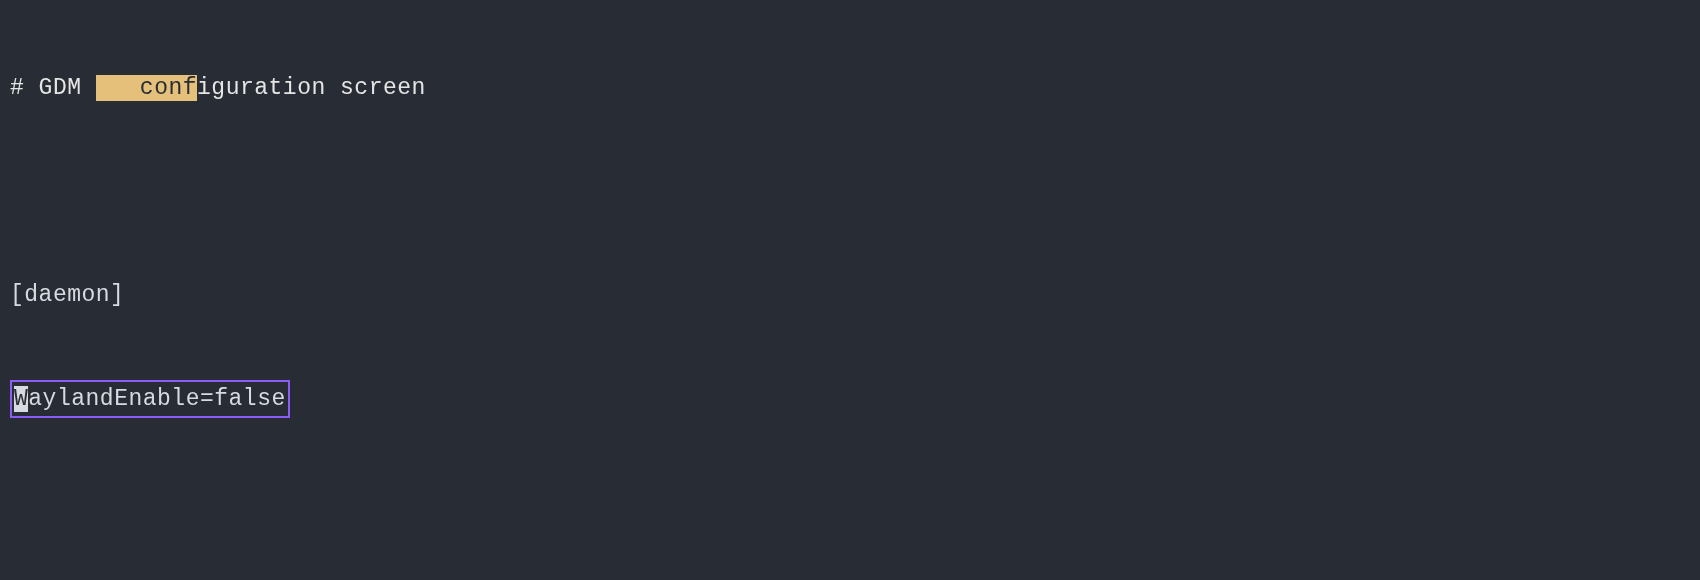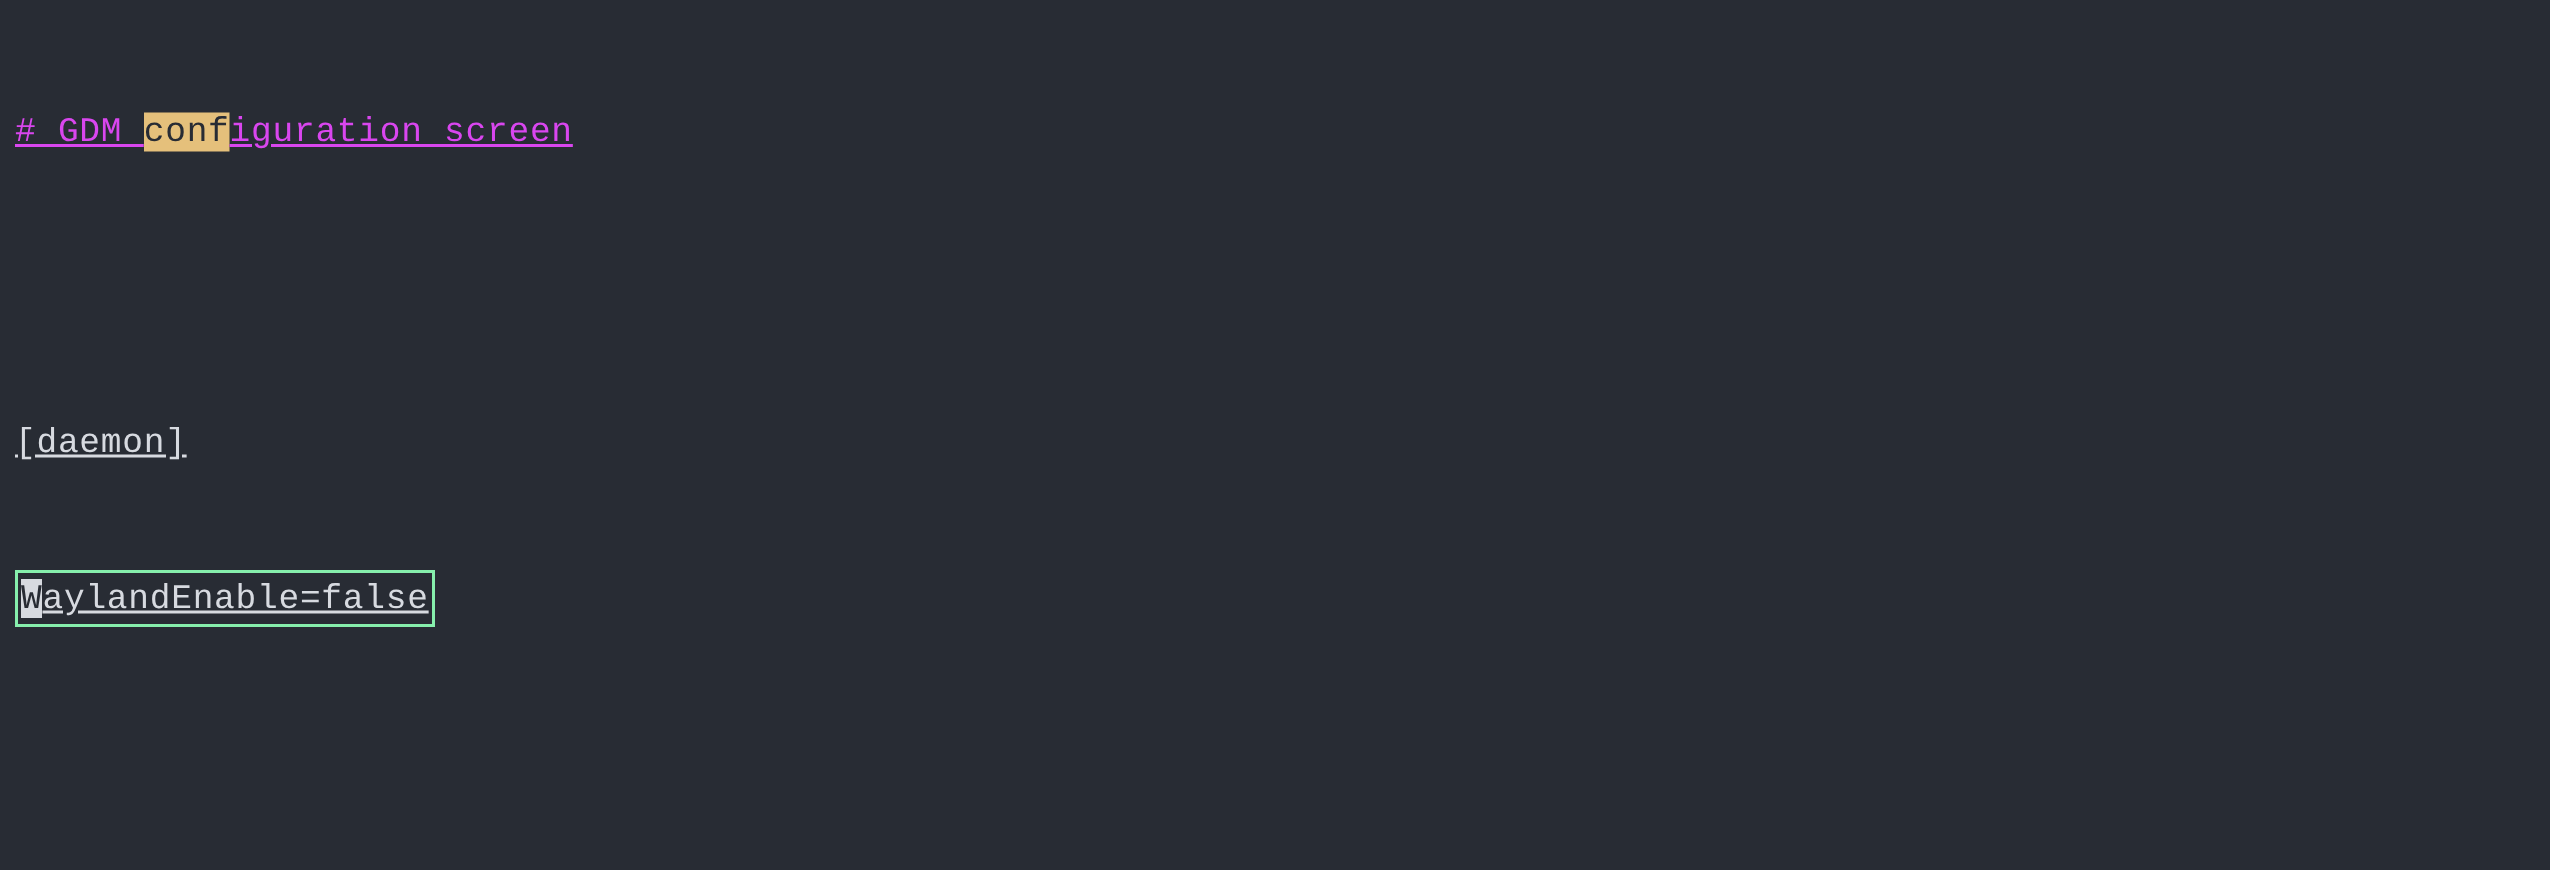--- a/index.html
+++ b/index.html
@@ -28,8 +28,7 @@
       line-height: 34.5px;
     }
     .comment {
-      color: #d946ef;
-      text-decoration: underline;
+      color: #e5e5e5;
     }
     .plain {
       color: #d7dae0;

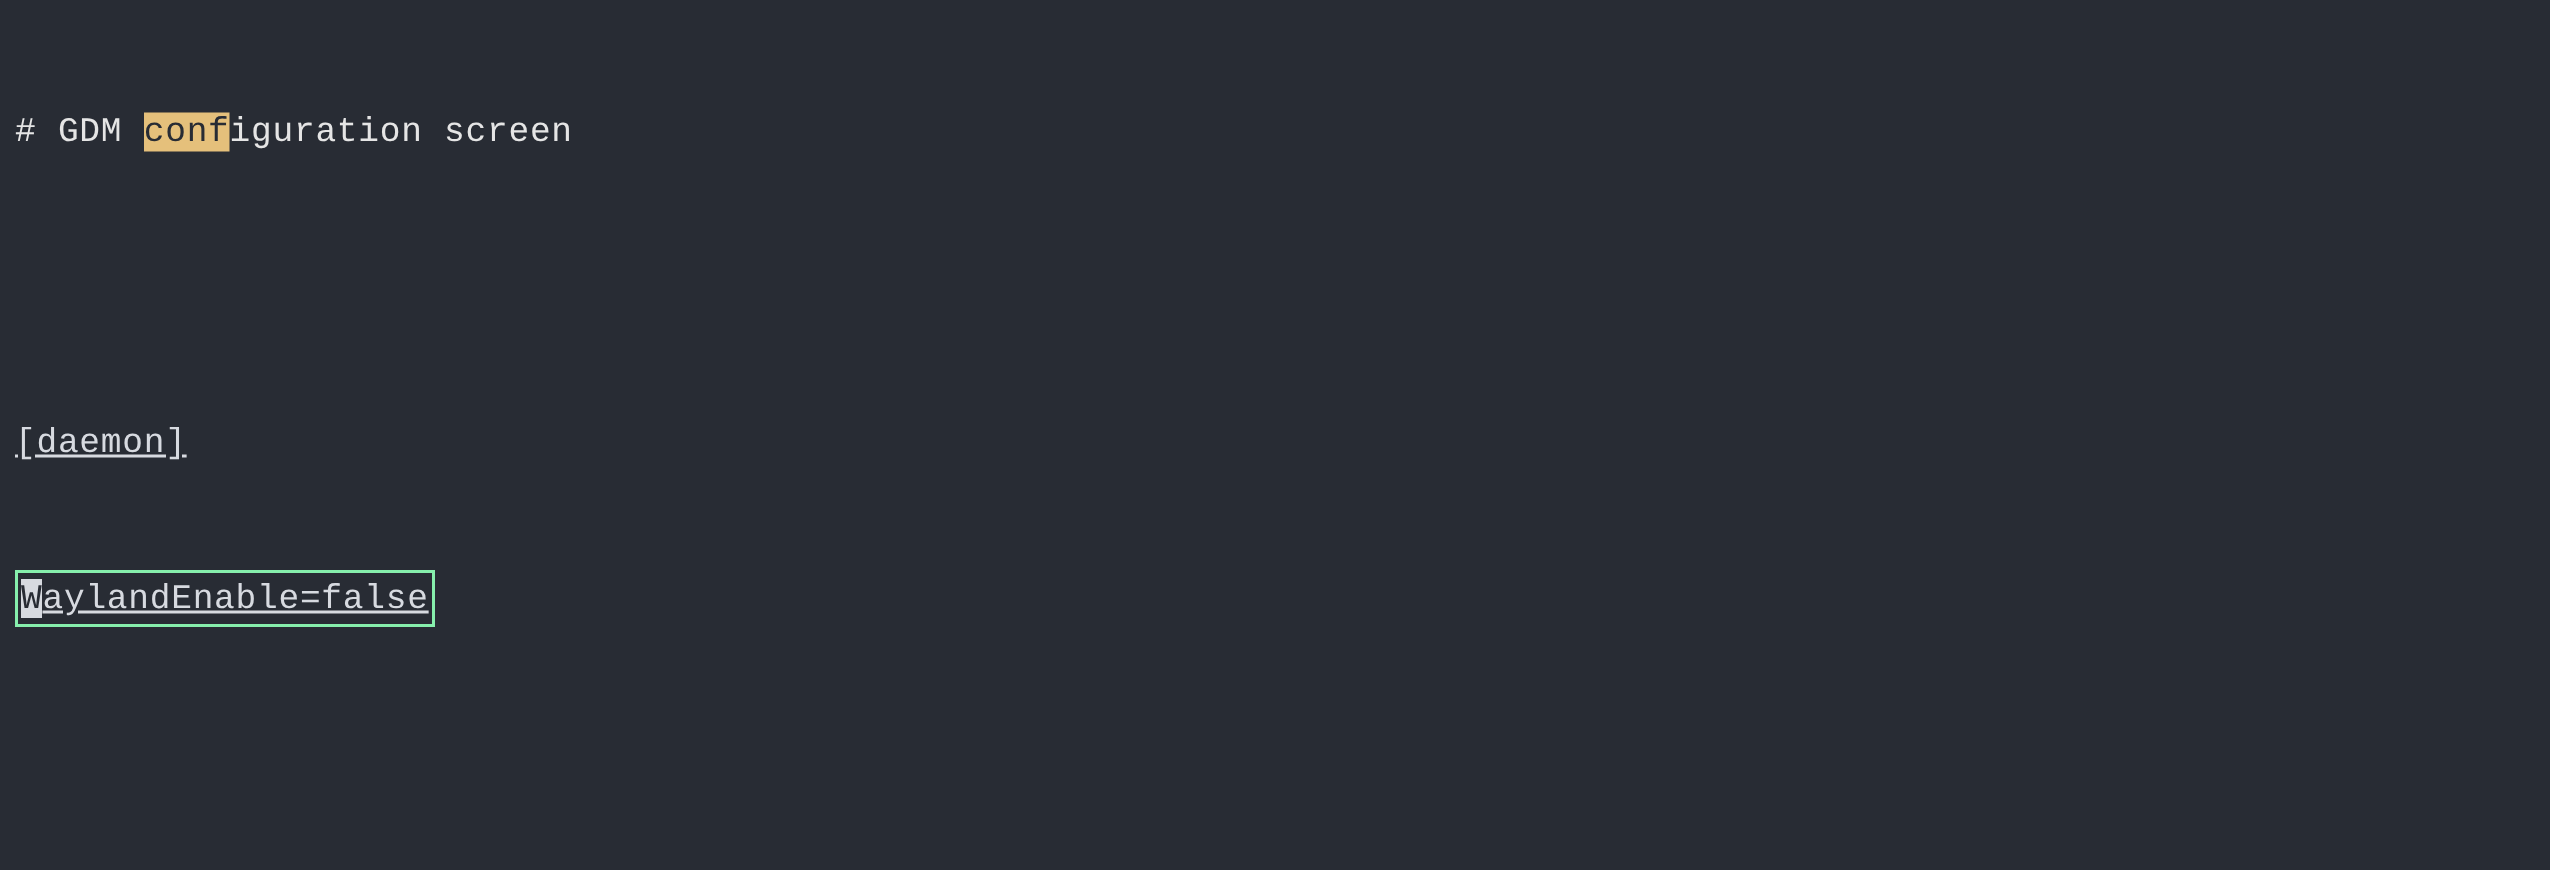--- a/index.html
+++ b/index.html
@@ -37,6 +37,7 @@
     .search-highlight {
       background-color: #e5c07b;
       color: #282c34;
+      padding-left: 44px;
     }
     .cursor-char {
       background-color: #d7dae0;

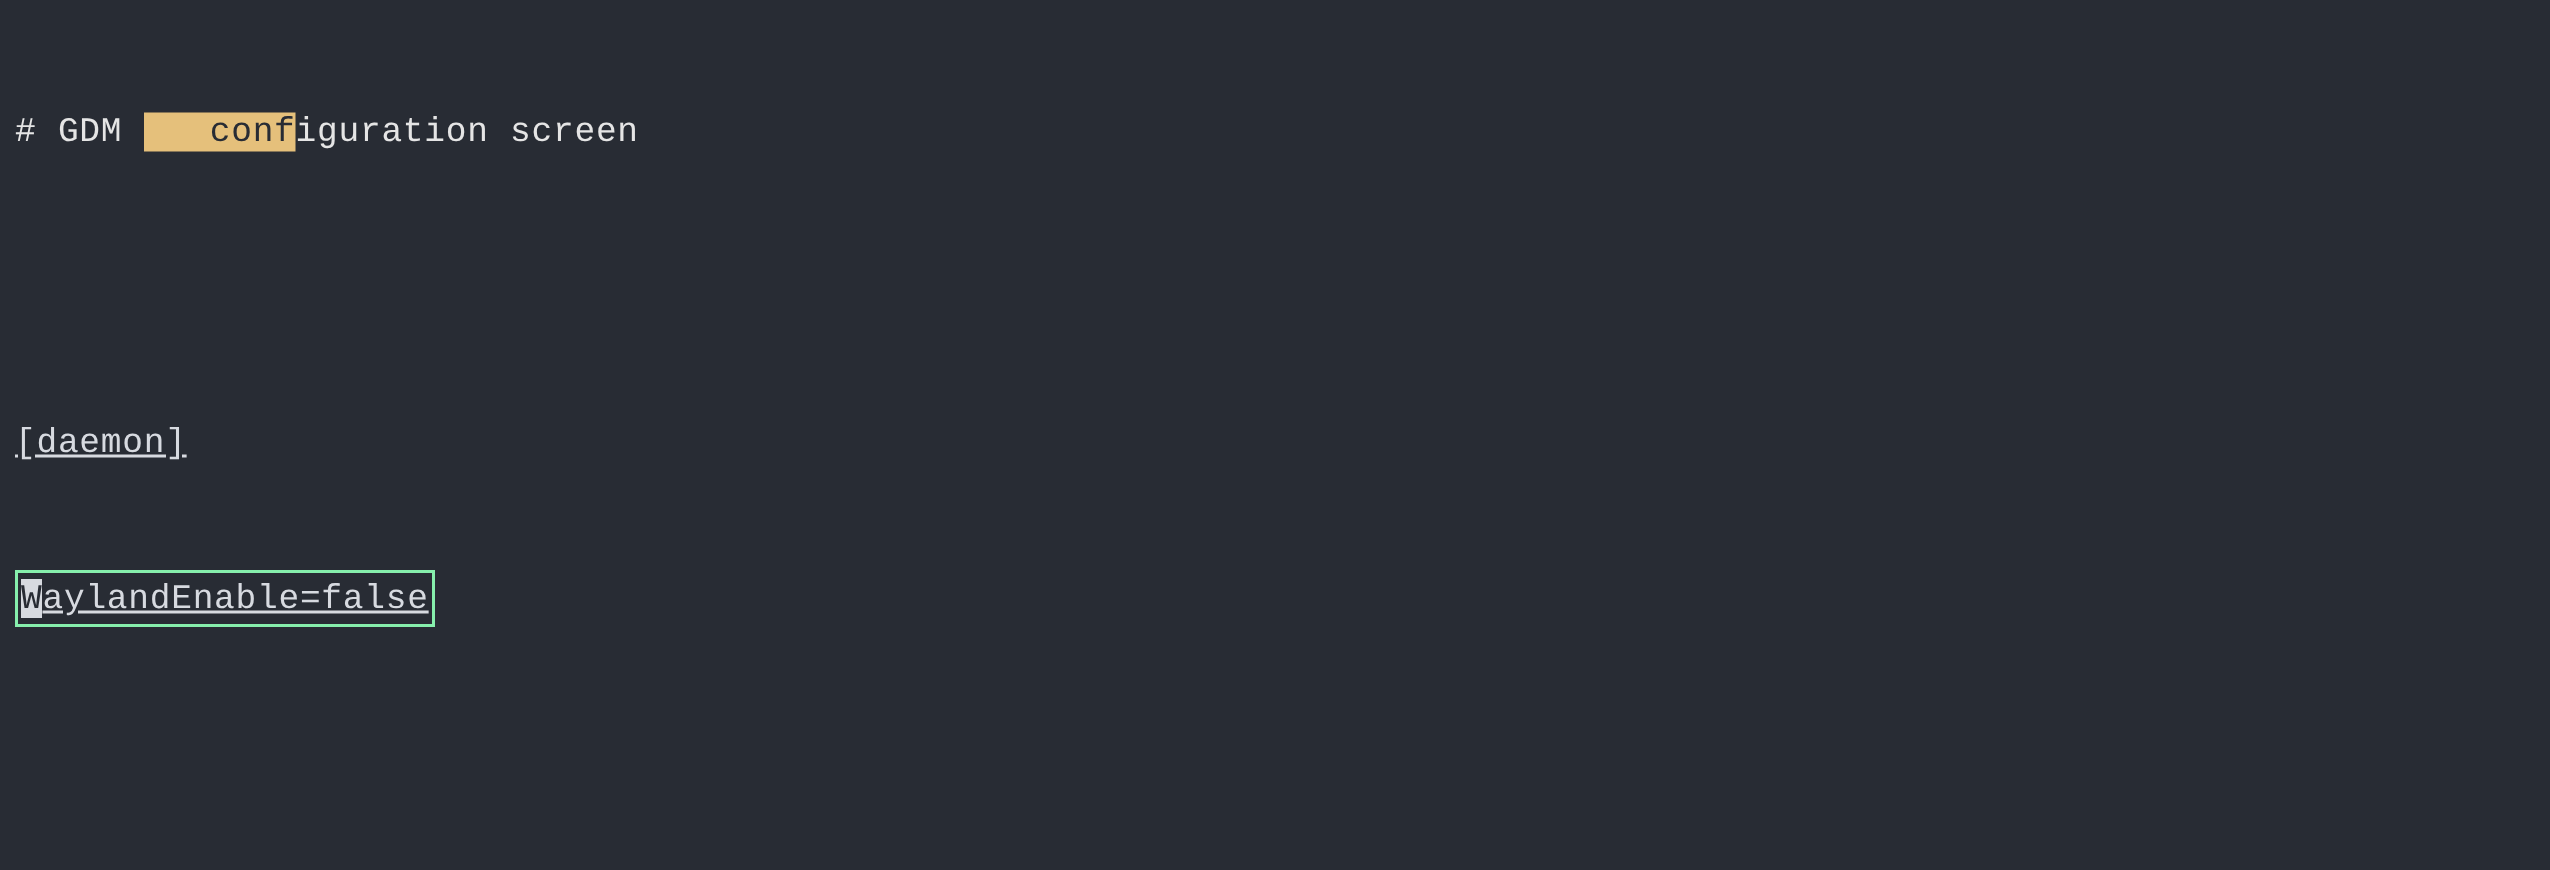--- a/index.html
+++ b/index.html
@@ -32,7 +32,6 @@
     }
     .plain {
       color: #d7dae0;
-      text-decoration: underline;
     }
     .search-highlight {
       background-color: #e5c07b;

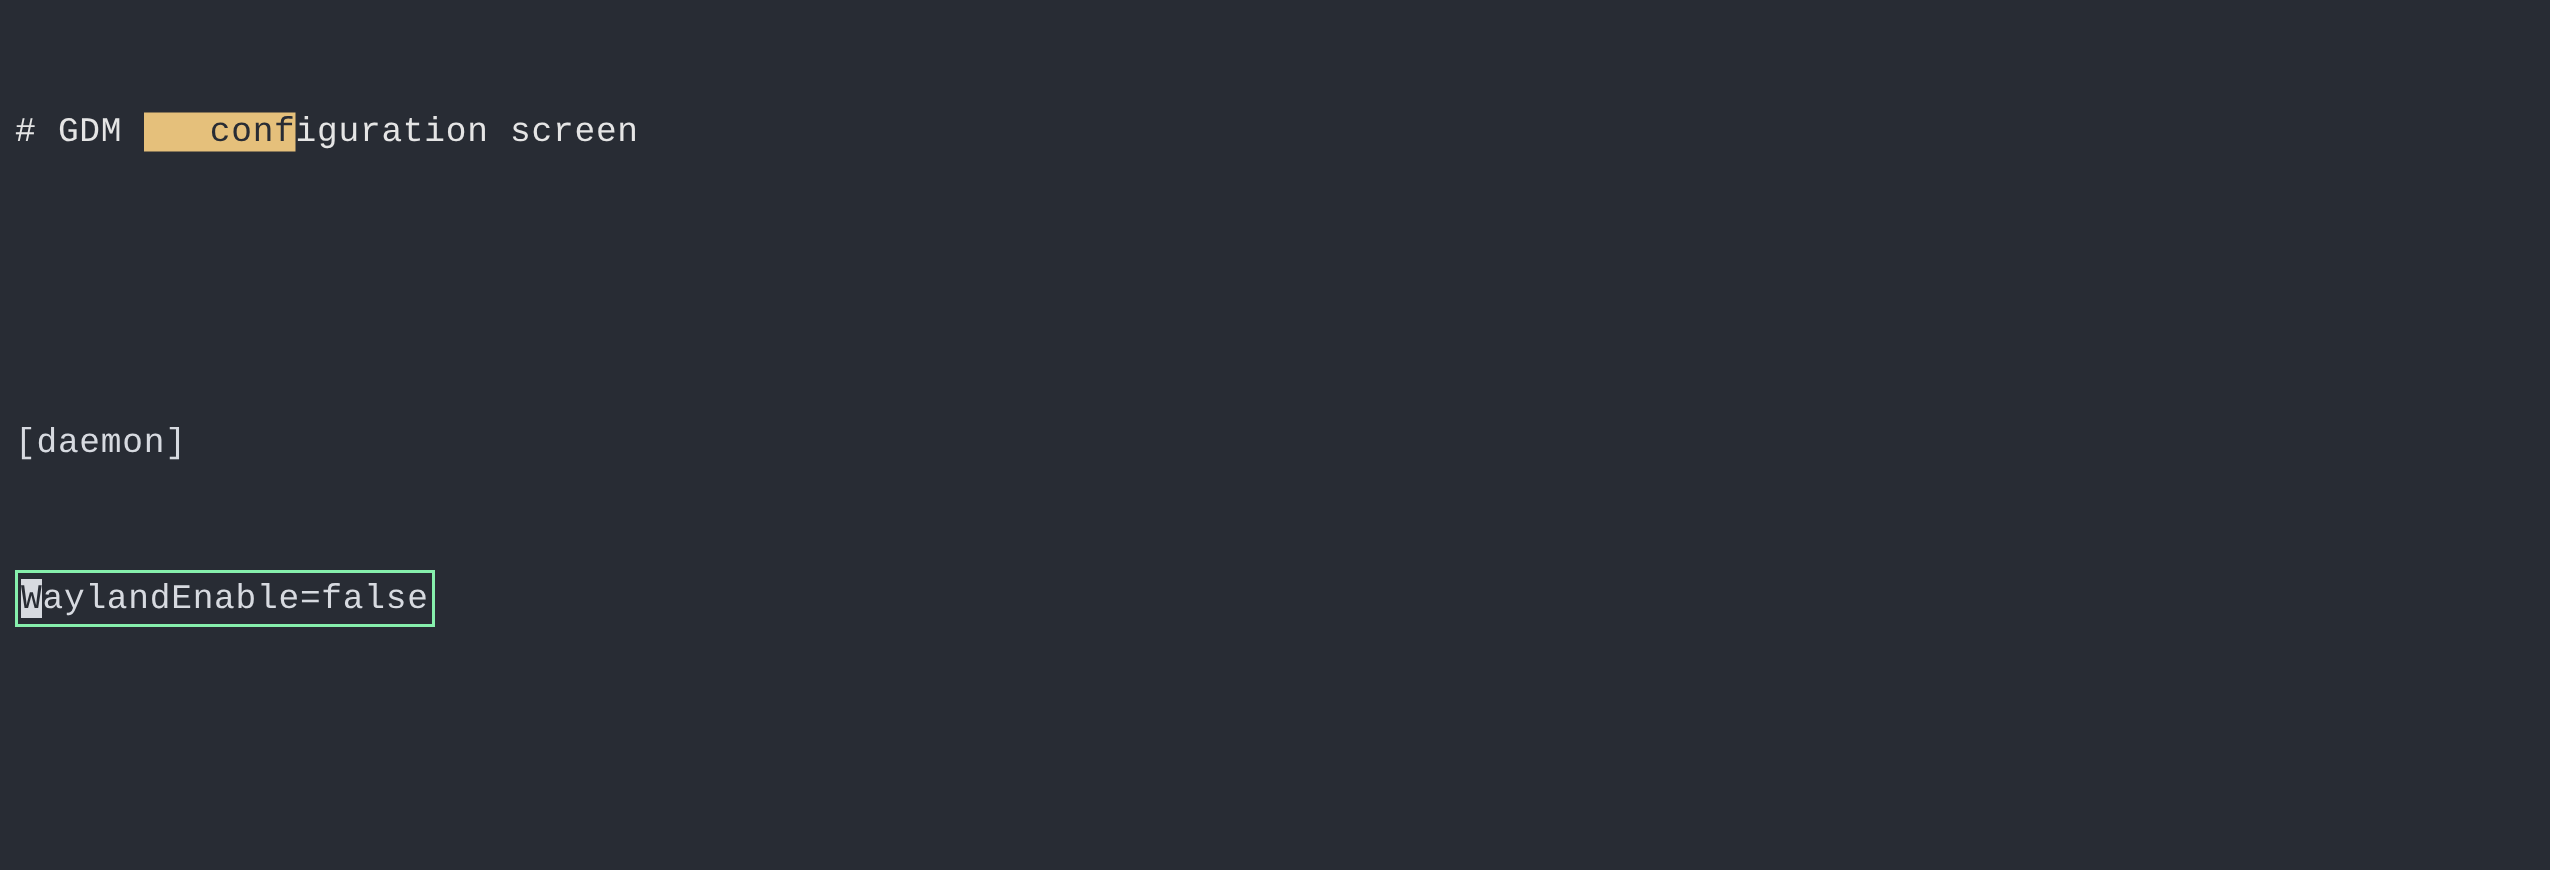--- a/index.html
+++ b/index.html
@@ -43,7 +43,7 @@
       color: #282c34;
     }
     .red-box {
-      border: 2px solid #86efac;
+      border: 2px solid #8b5cf6;
       display: inline-block;
       padding: 0 2px;
       margin-top: -2px;

